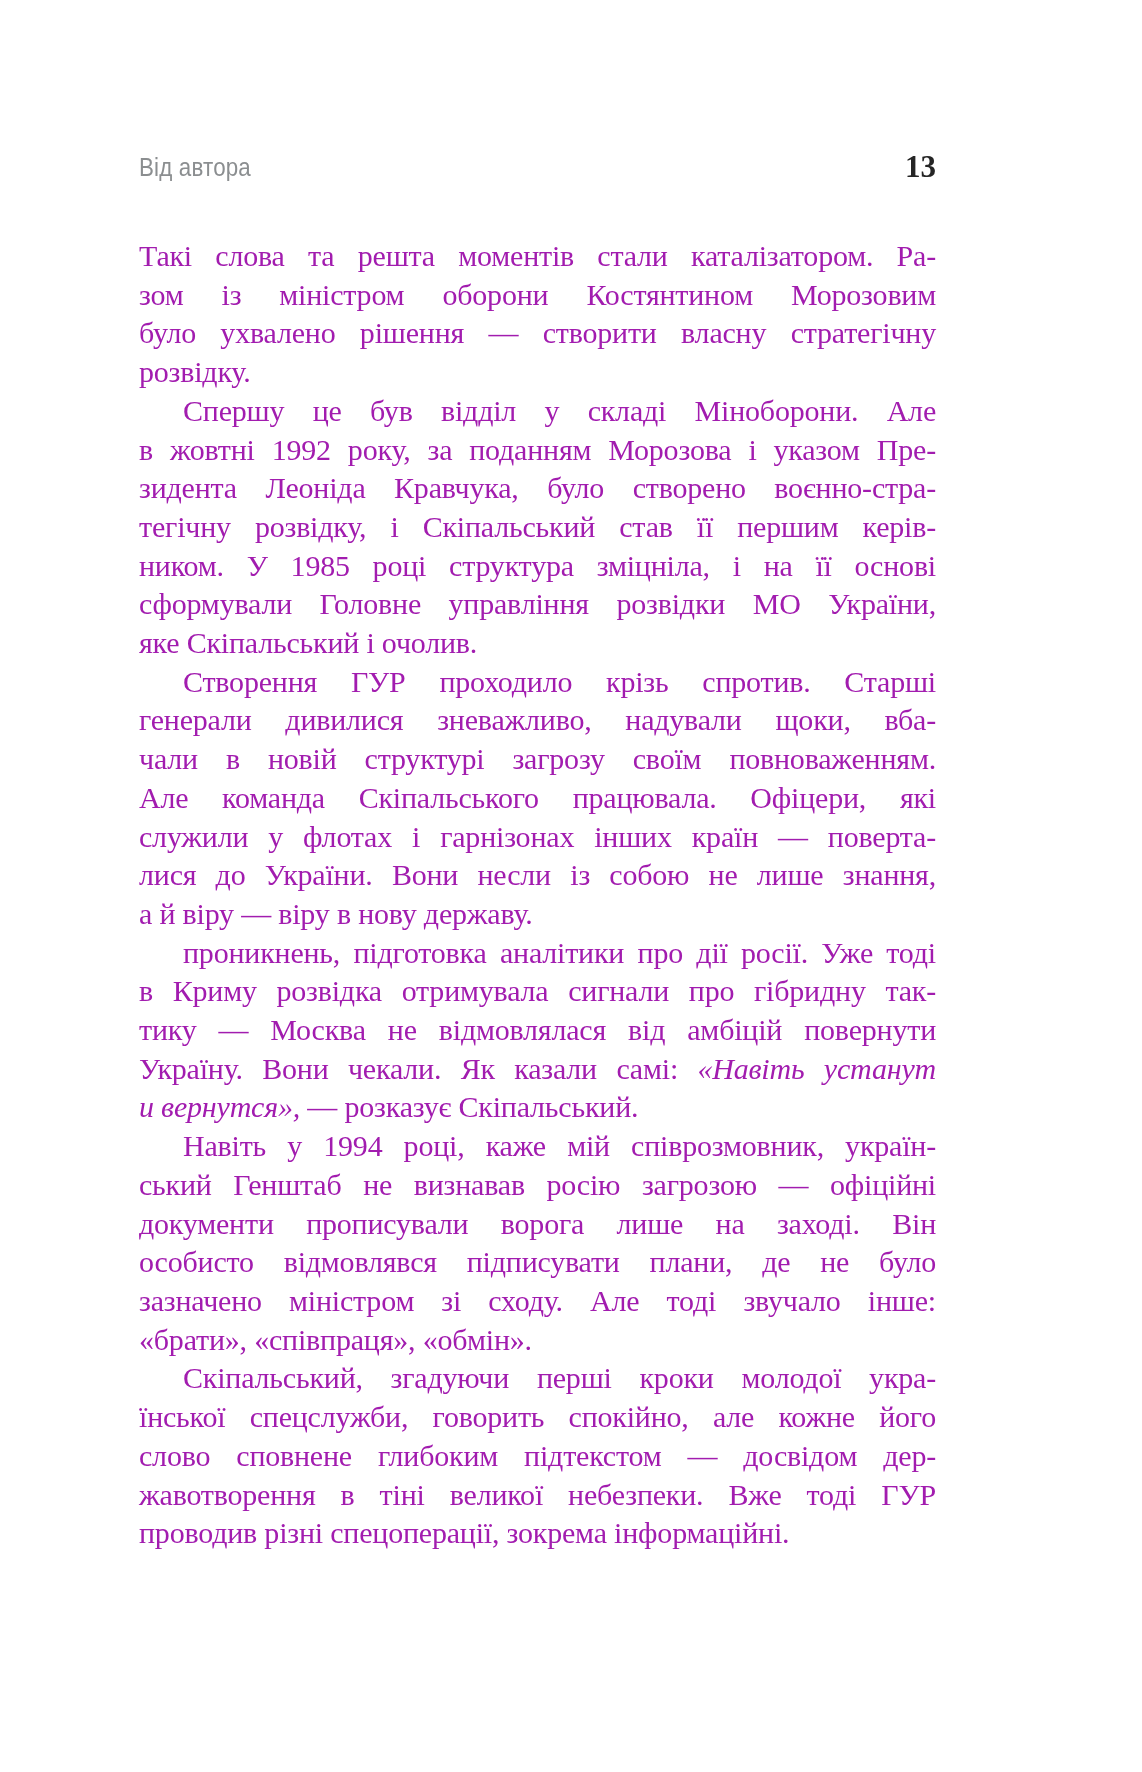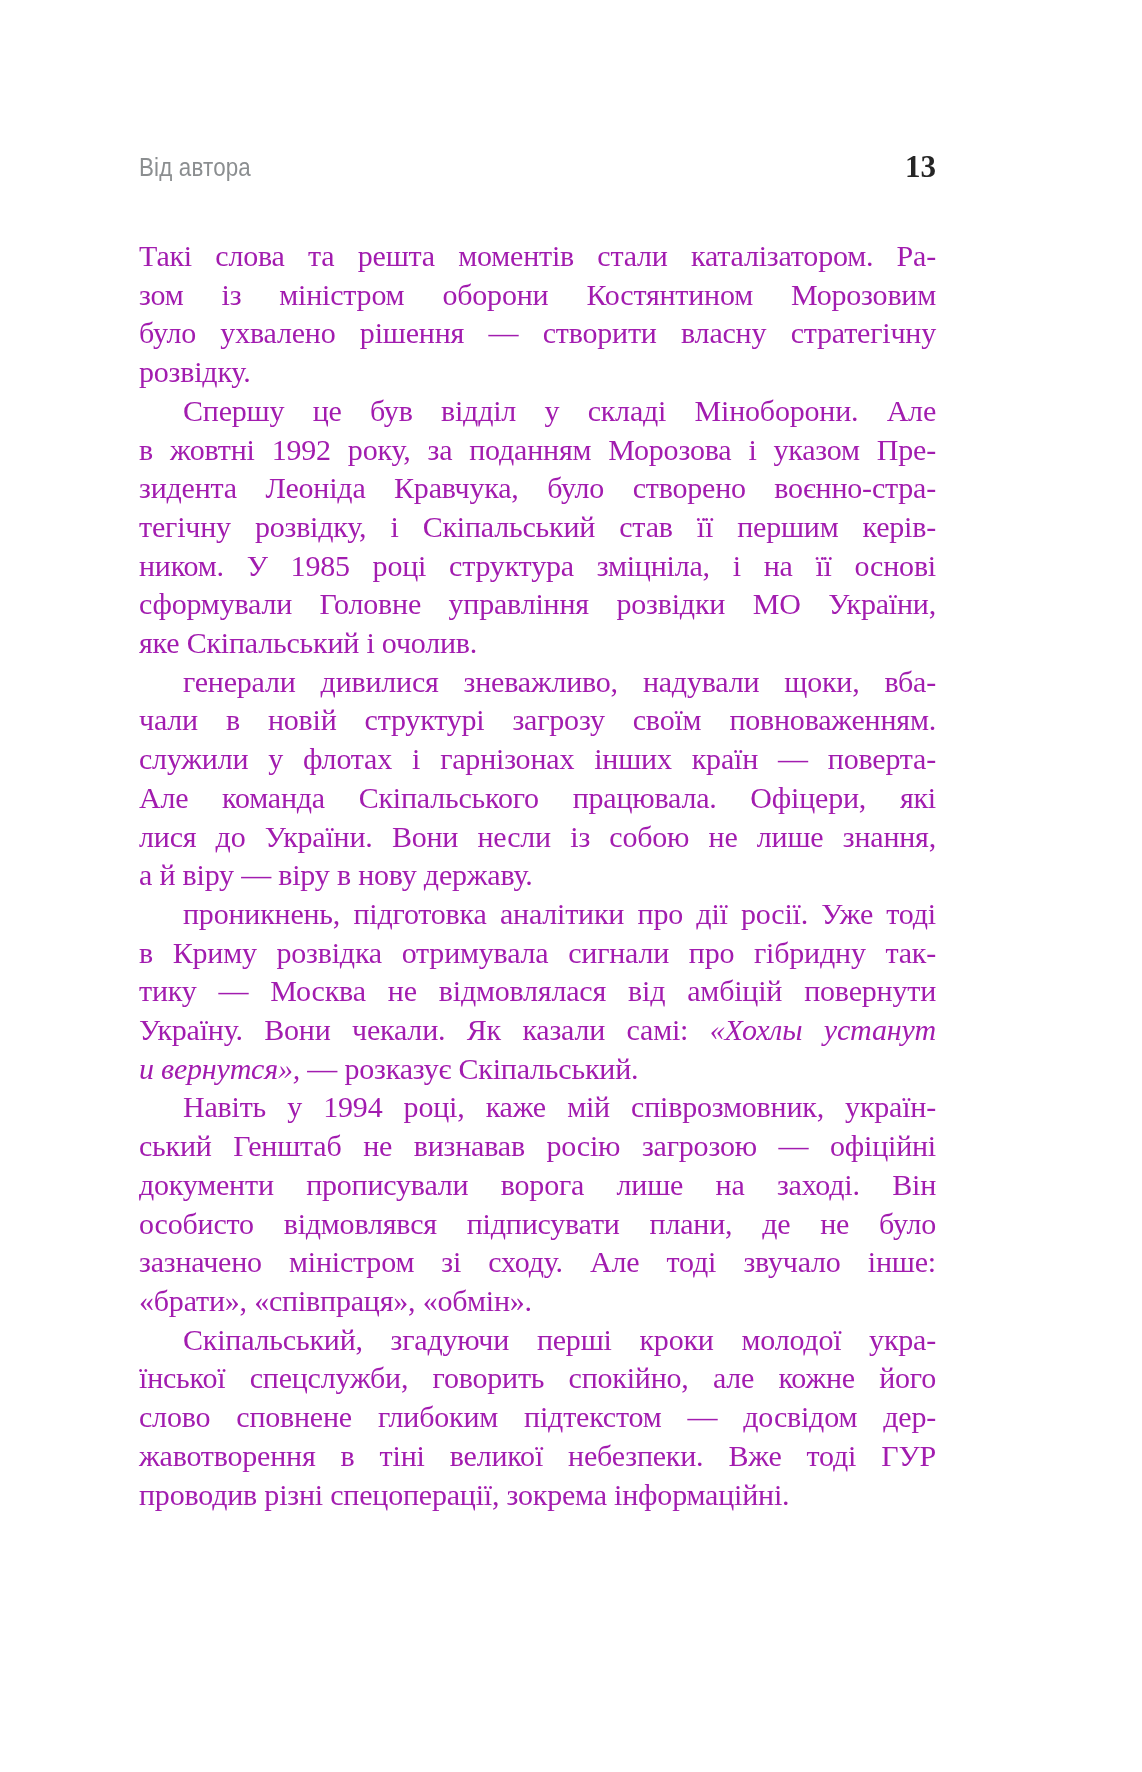--- a/index.html
+++ b/index.html
@@ -90,6 +90,7 @@
         <div class="line last"><span>яке Скіпальський і очолив.</span></div>
       </div>
       <div class="para indent">
+        <div class="line"><span>Створення ГУР проходило крізь спротив. Старші</span></div>
         <div class="line"><span>генерали дивилися зневажливо, надували щоки, вба-</span></div>
         <div class="line"><span>чали в новій структурі загрозу своїм повноваженням.</span></div>
         <div class="line"><span>служили у флотах і гарнізонах інших країн — поверта-</span></div>

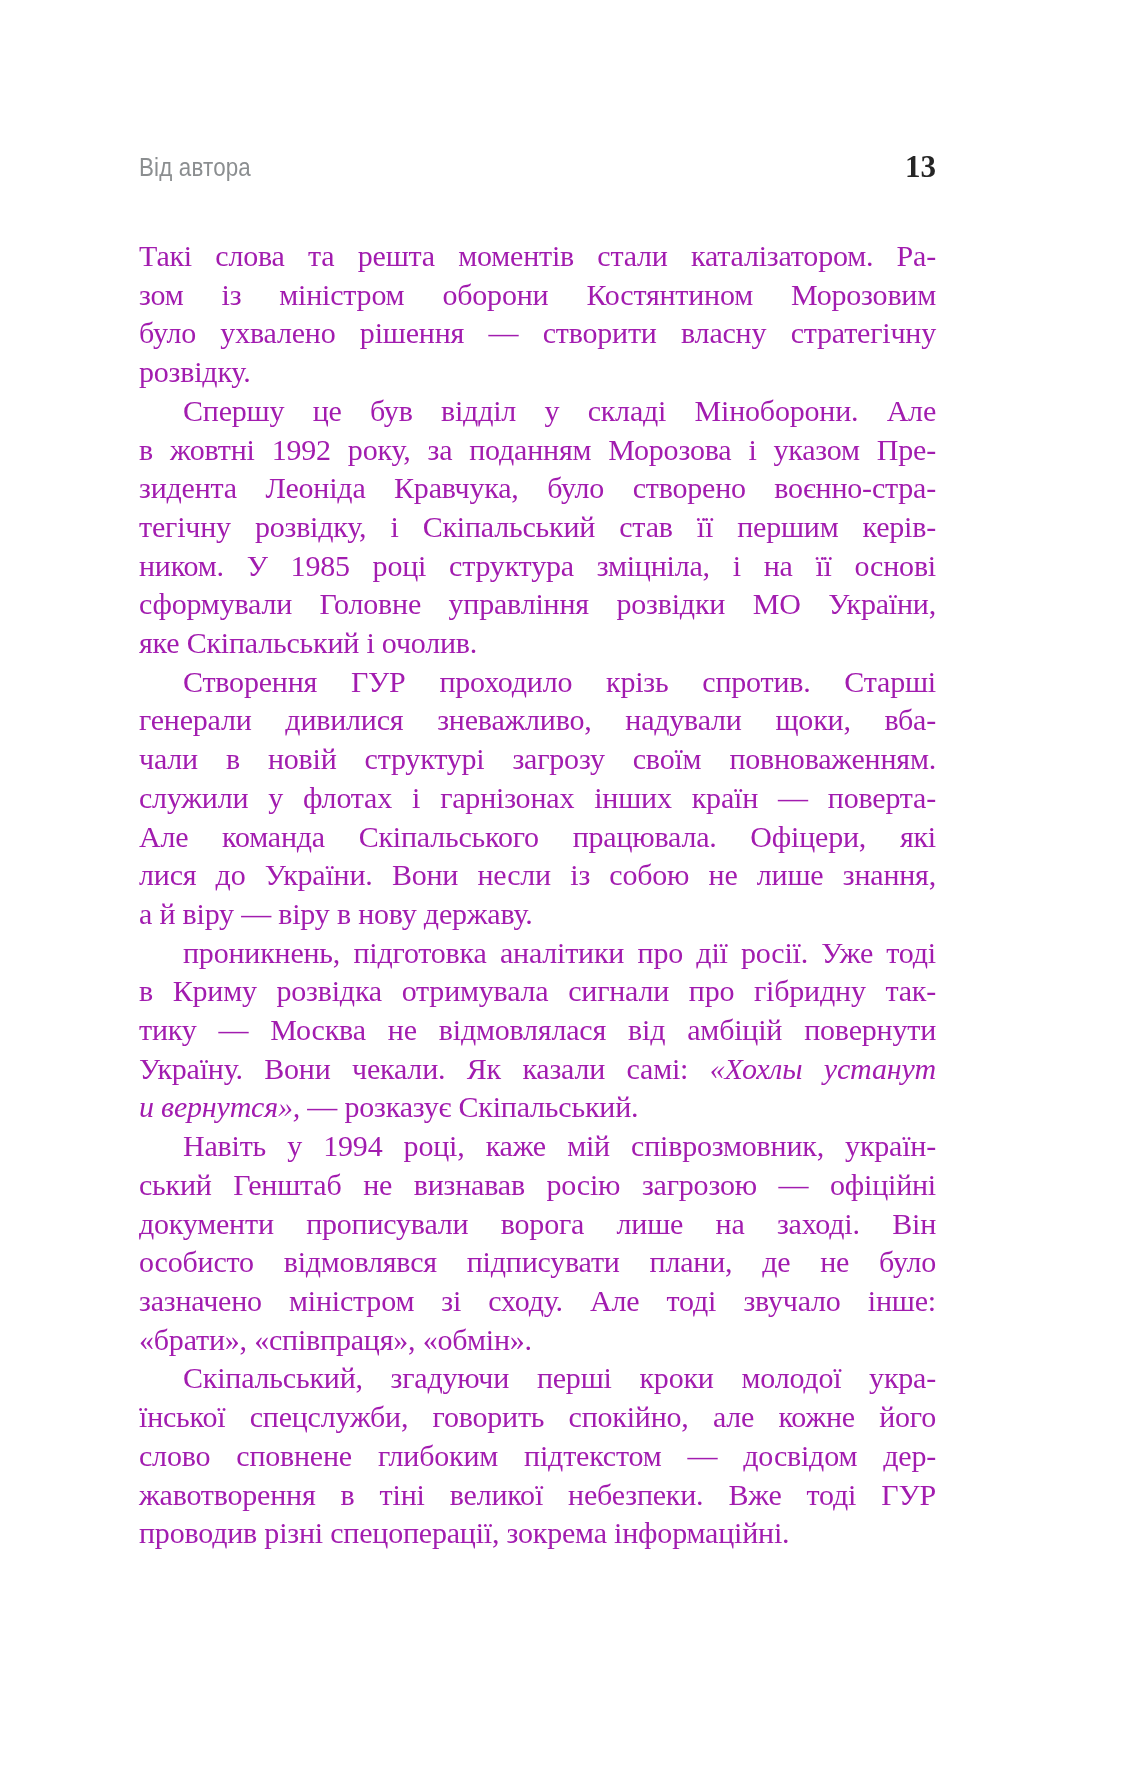--- a/index.html
+++ b/index.html
@@ -93,8 +93,8 @@
         <div class="line"><span>Створення ГУР проходило крізь спротив. Старші</span></div>
         <div class="line"><span>генерали дивилися зневажливо, надували щоки, вба-</span></div>
         <div class="line"><span>чали в новій структурі загрозу своїм повноваженням.</span></div>
+        <div class="line"><span>Але команда Скіпальського працювала. Офіцери, які</span></div>
         <div class="line"><span>служили у флотах і гарнізонах інших країн — поверта-</span></div>
-        <div class="line"><span>Але команда Скіпальського працювала. Офіцери, які</span></div>
         <div class="line"><span>лися до України. Вони несли із собою не лише знання,</span></div>
         <div class="line last"><span>а й віру — віру в нову державу.</span></div>
       </div>

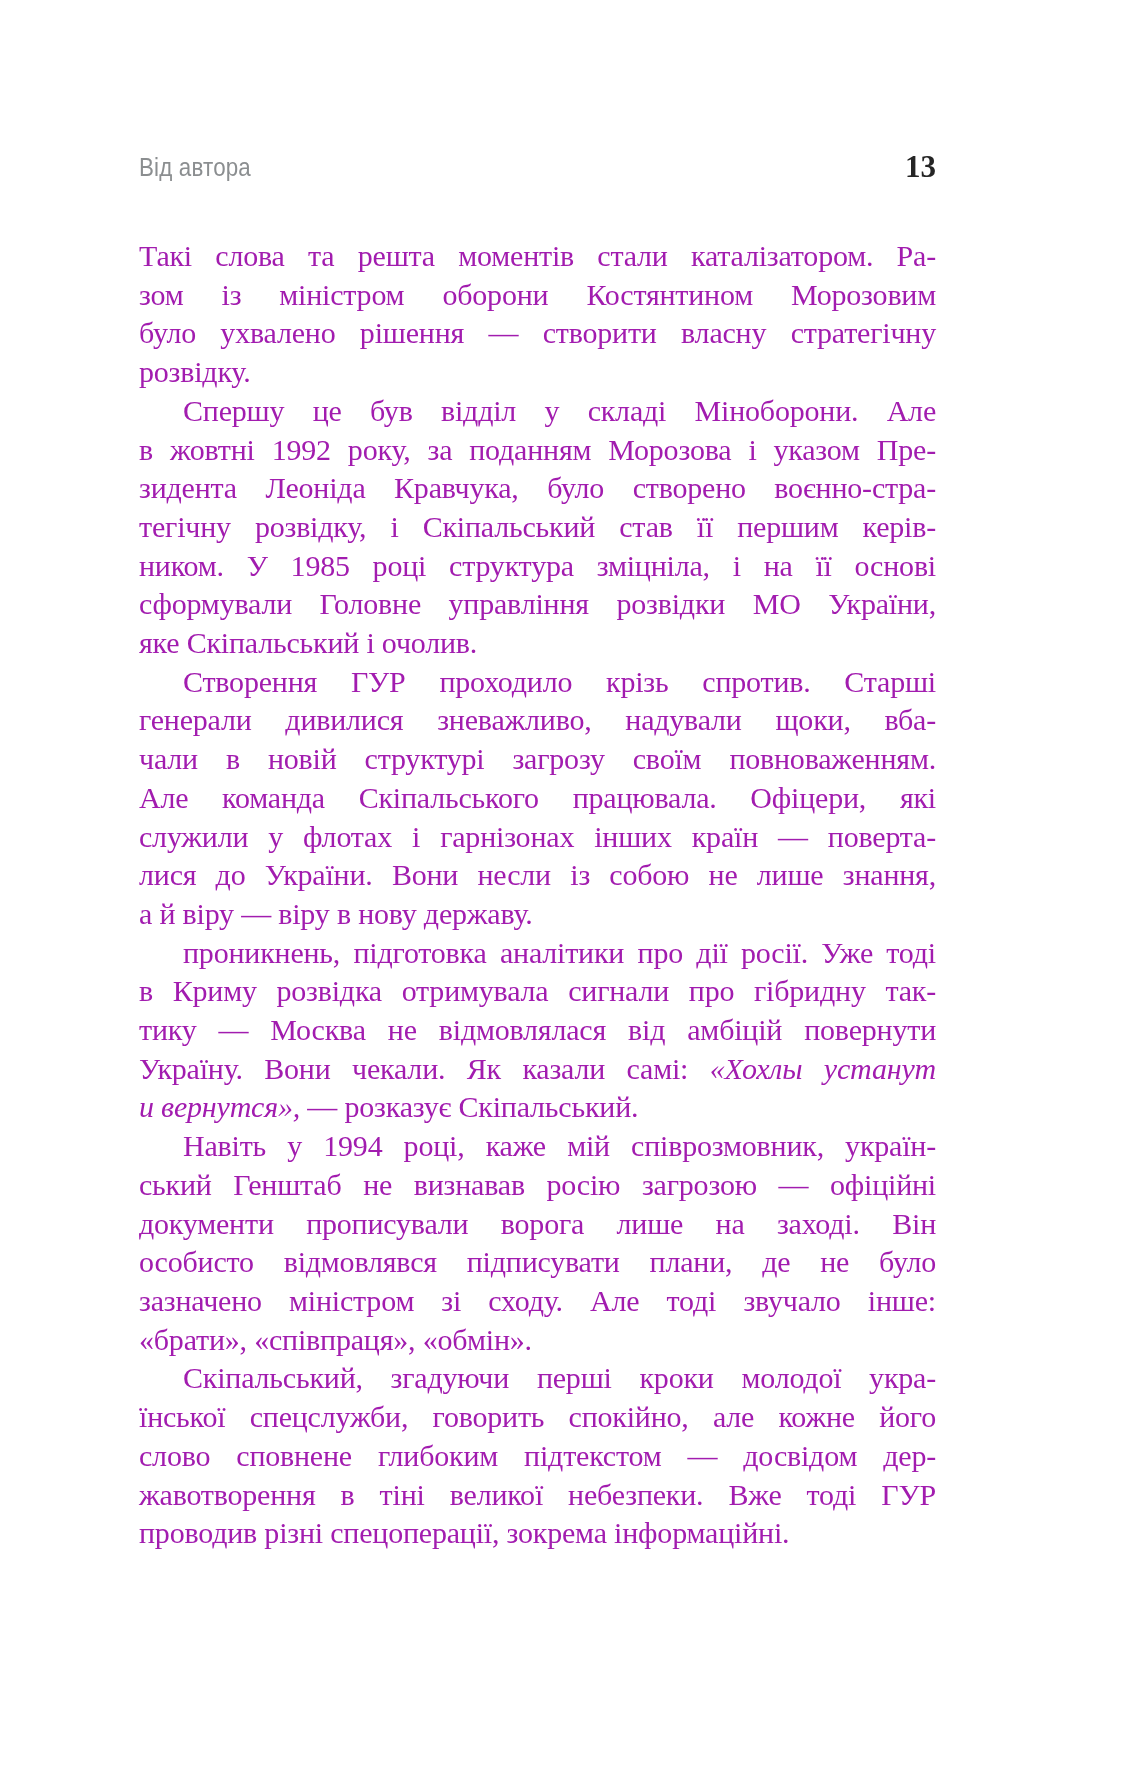--- a/index.html
+++ b/index.html
@@ -102,7 +102,7 @@
         <div class="line"><span>проникнень, підготовка аналітики про дії росії. Уже тоді</span></div>
         <div class="line"><span>в Криму розвідка отримувала сигнали про гібридну так-</span></div>
         <div class="line"><span>тику — Москва не відмовлялася від амбіцій повернути</span></div>
-        <div class="line"><span>Україну. Вони чекали. Як казали самі: </span><span class="it">«Хохлы устанут</span></div>
+        <div class="line"><span>Україну. Вони чекали. Як казали самі: </span><span class="it">«Навіть устанут</span></div>
         <div class="line last"><span class="it">и вернутся»,</span><span> — розказує Скіпальський.</span></div>
       </div>
       <div class="para indent">

